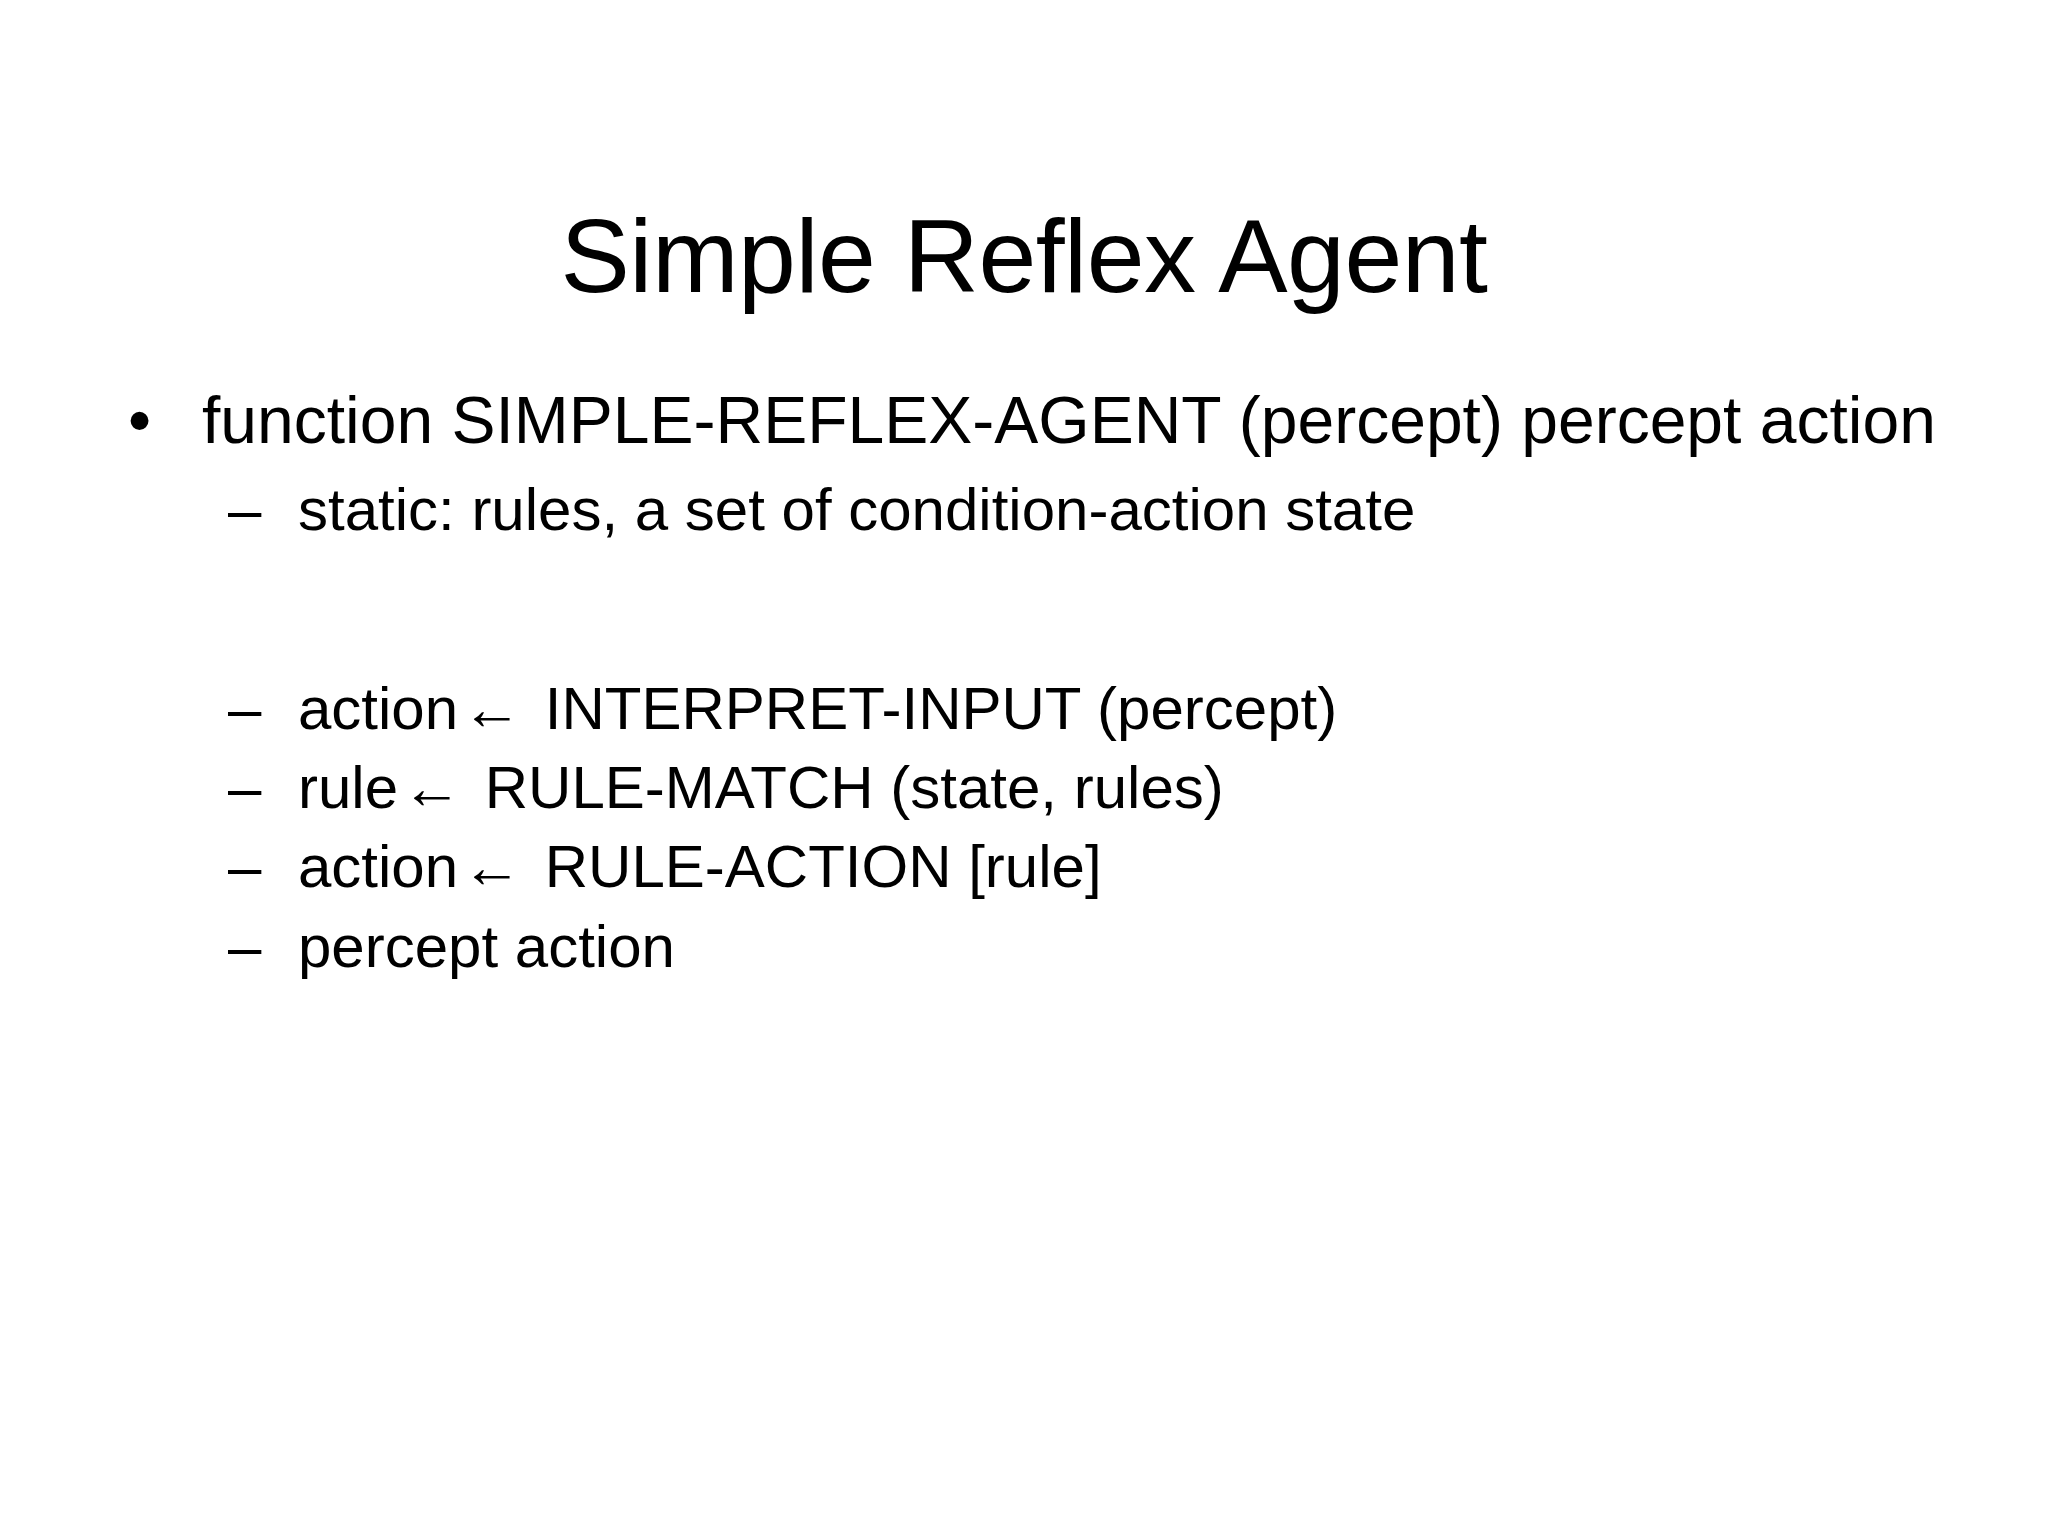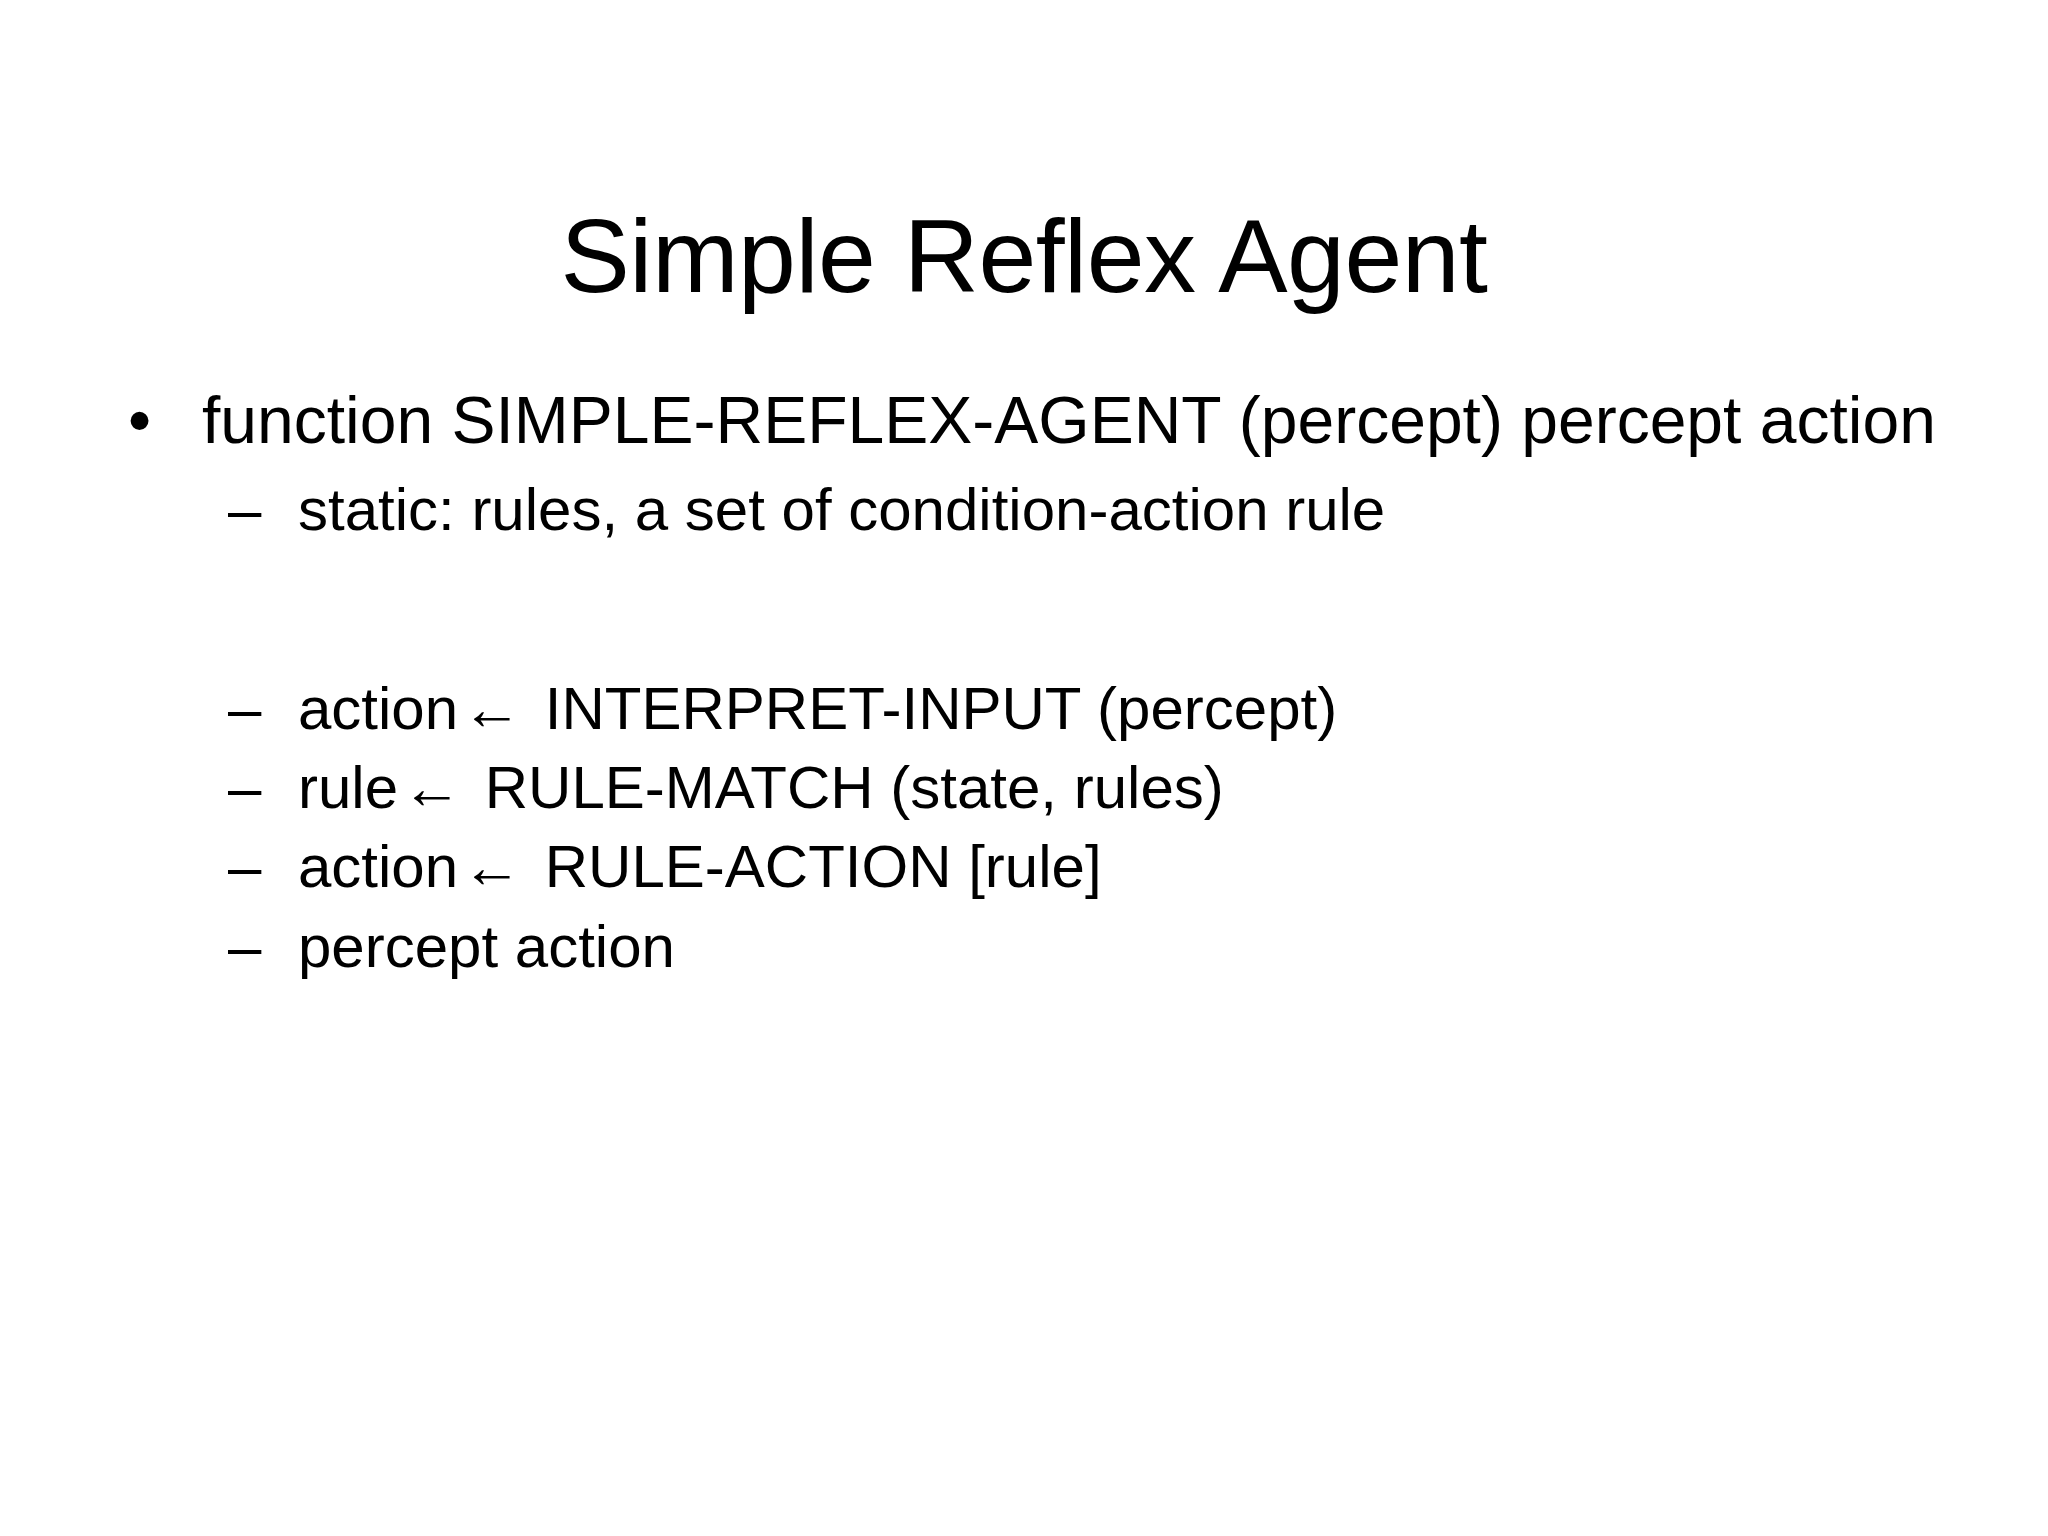--- a/index.html
+++ b/index.html
@@ -113,7 +113,7 @@
 
     <div class="lvl2">
       <span class="marker">–</span>
-      <span class="b">static</span><span>: </span><span class="i">rules</span><span>, a set of condition-action rule</span>
+      <span class="b">static</span><span>: </span><span class="i">rules</span><span>, a set of condition-action state</span>
     </div>
 
     <div class="spacer-line"></div>

